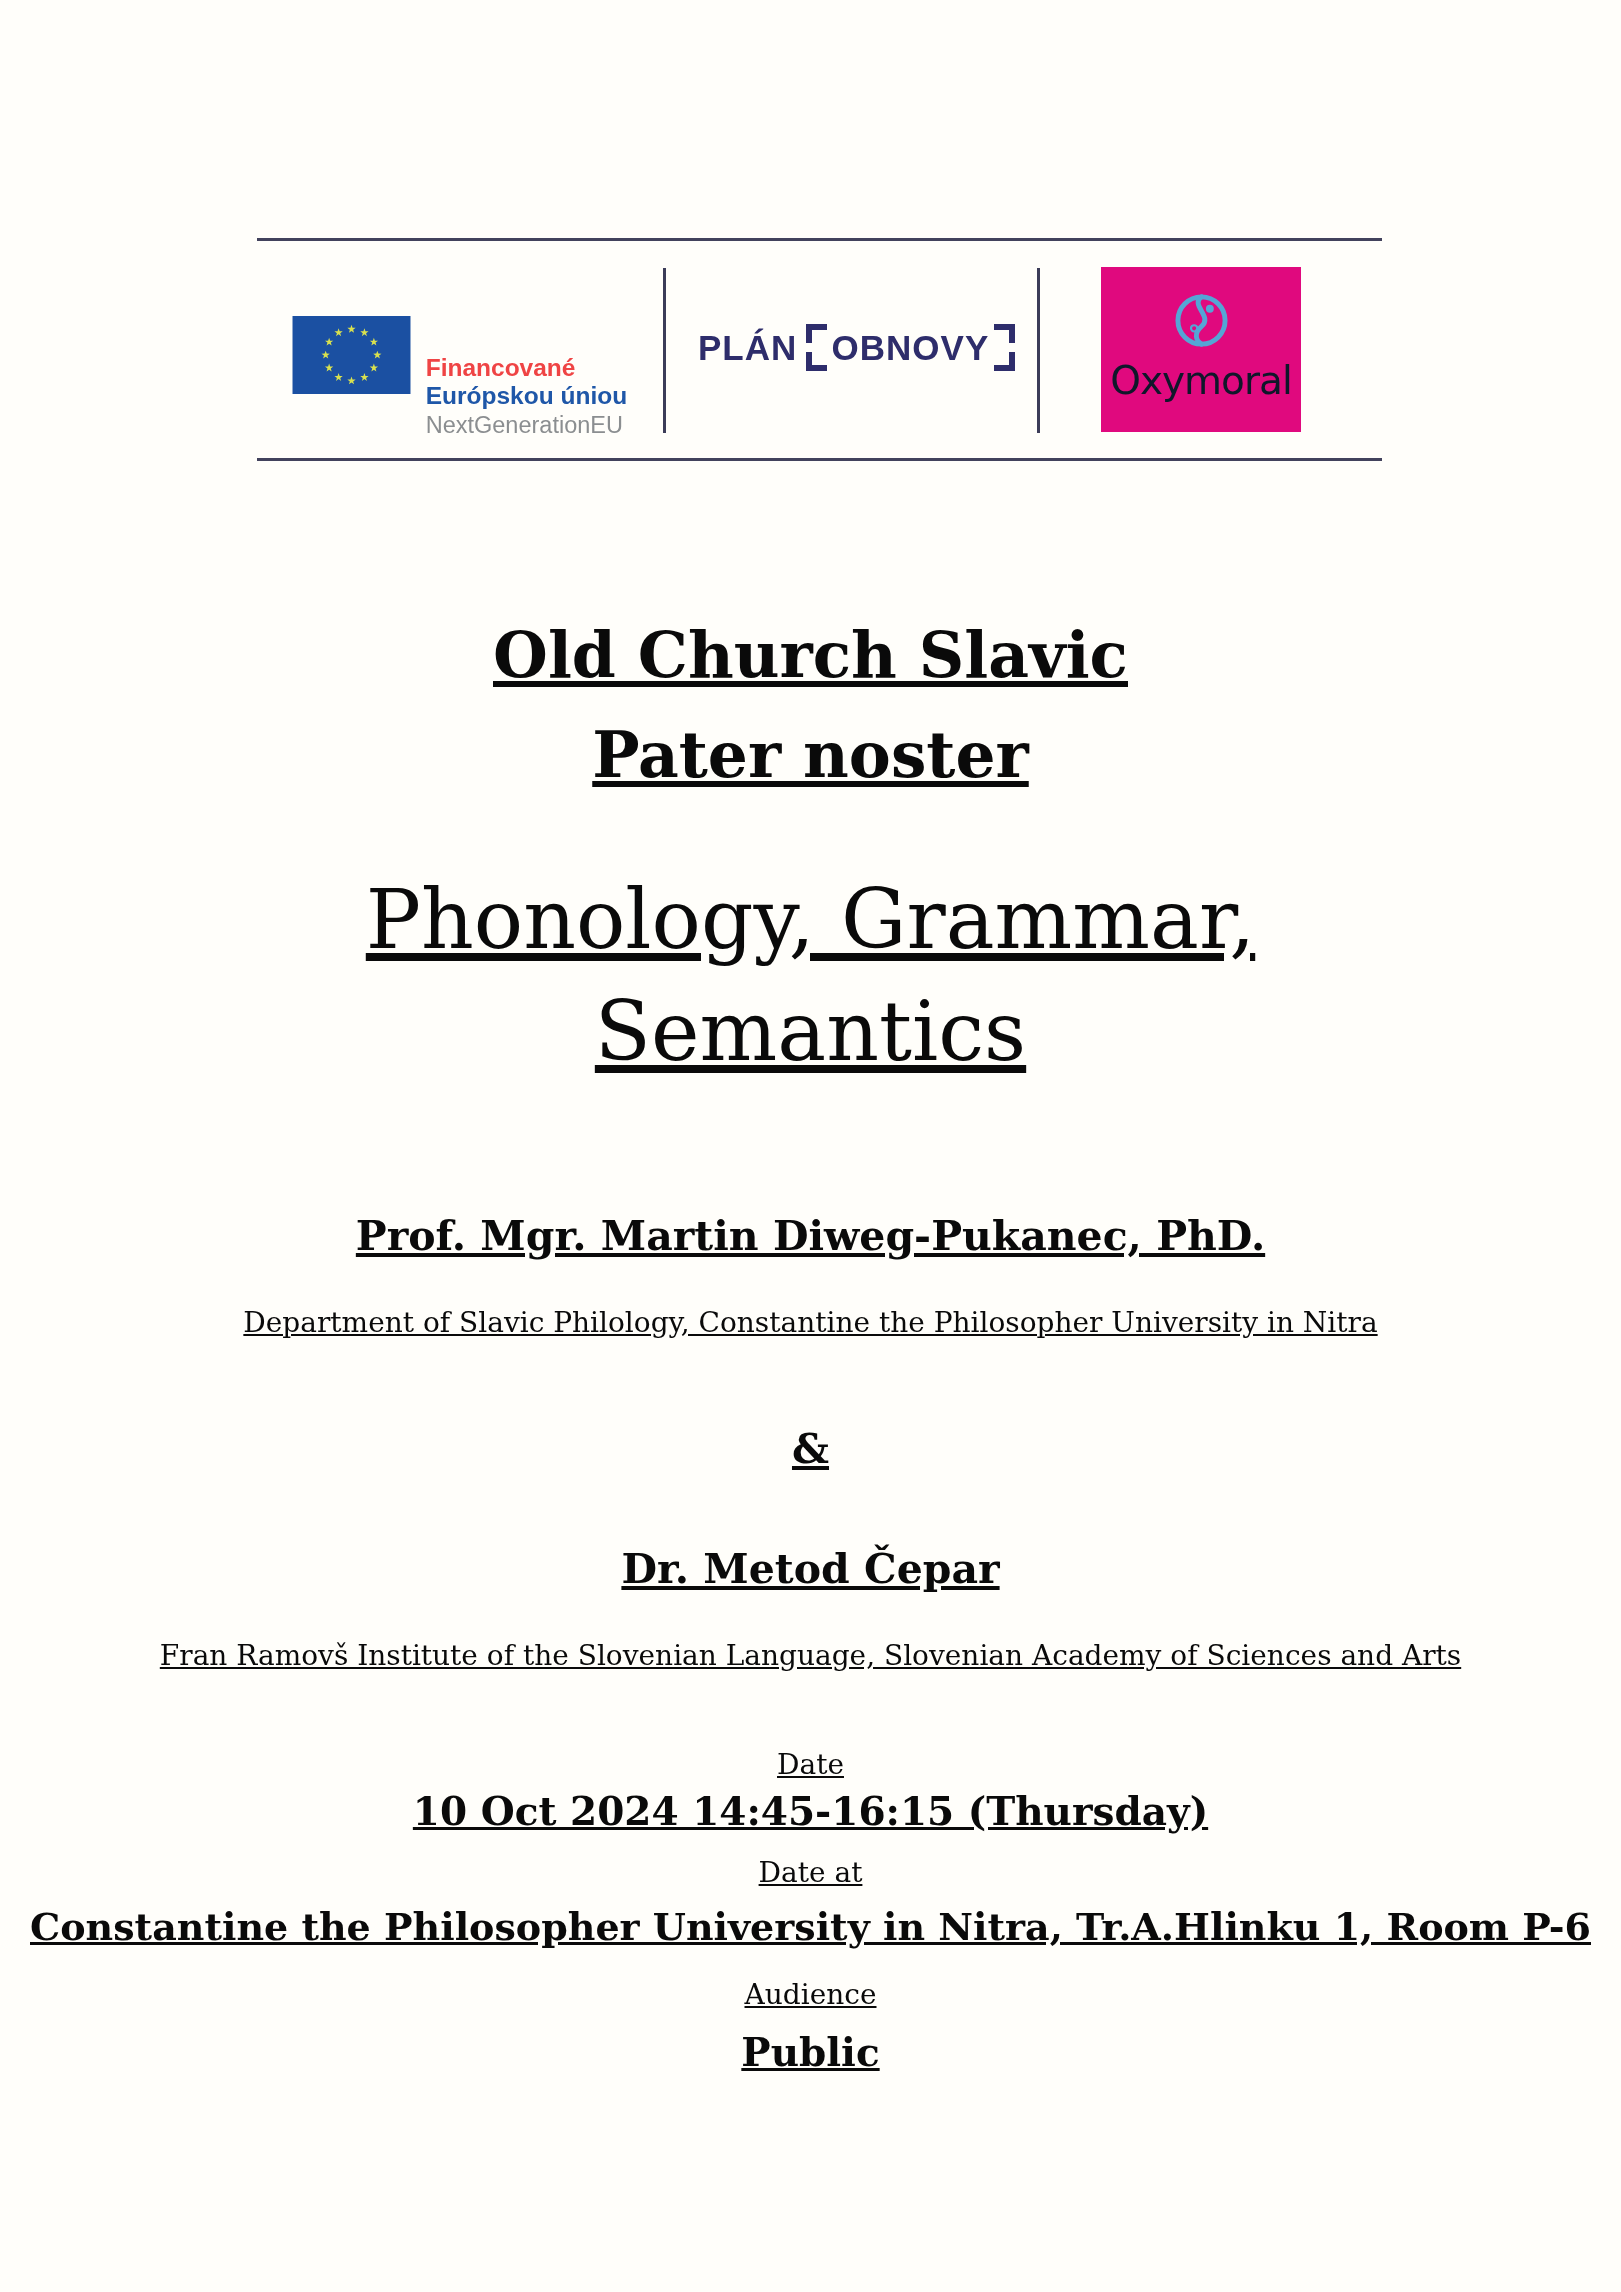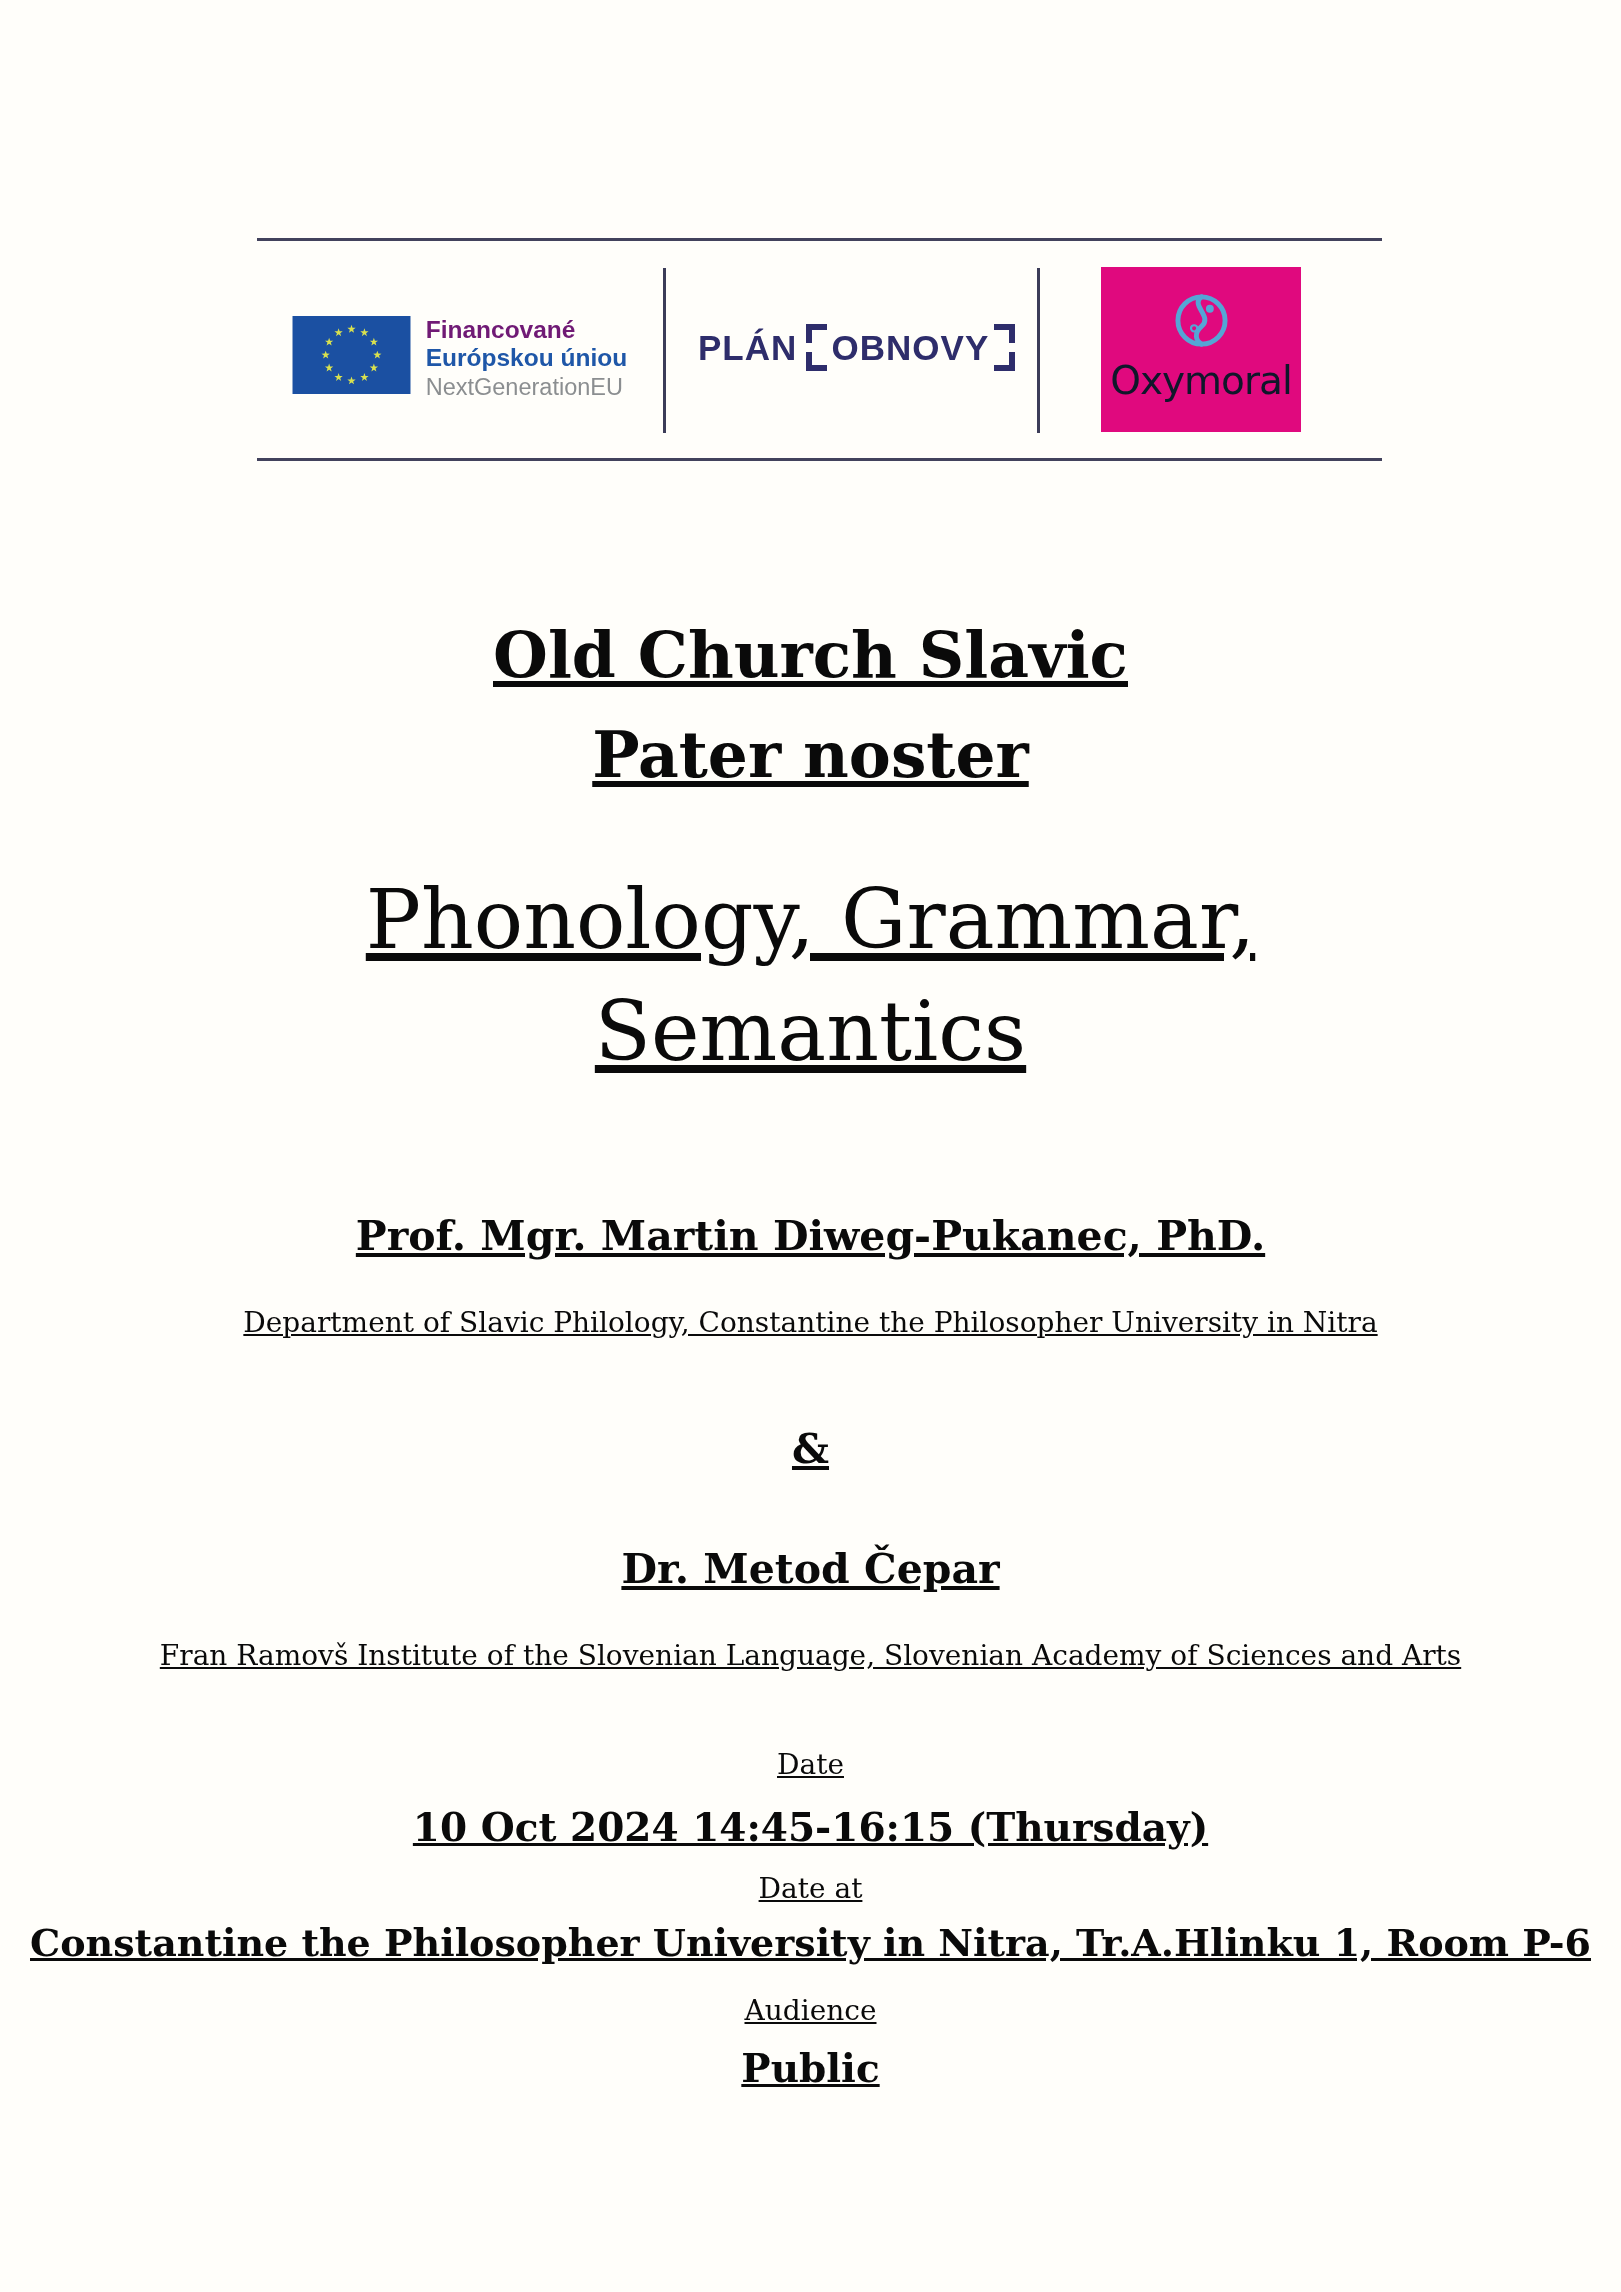--- a/index.html
+++ b/index.html
@@ -126,7 +126,7 @@
         </g>
       </svg>
       <div class="eu-text">
-        <div class="eu-line" style="color: #701a75;">Financované</div>
+        <div class="eu-line" style="color: #ef4444; margin-top: 38px;">Financované</div>
         <div class="eu-line" style="color: rgb(31, 87, 168);">Európskou úniou</div>
         <div class="eu-sub" style="color: rgb(139, 142, 144);">NextGenerationEU</div>
       </div>

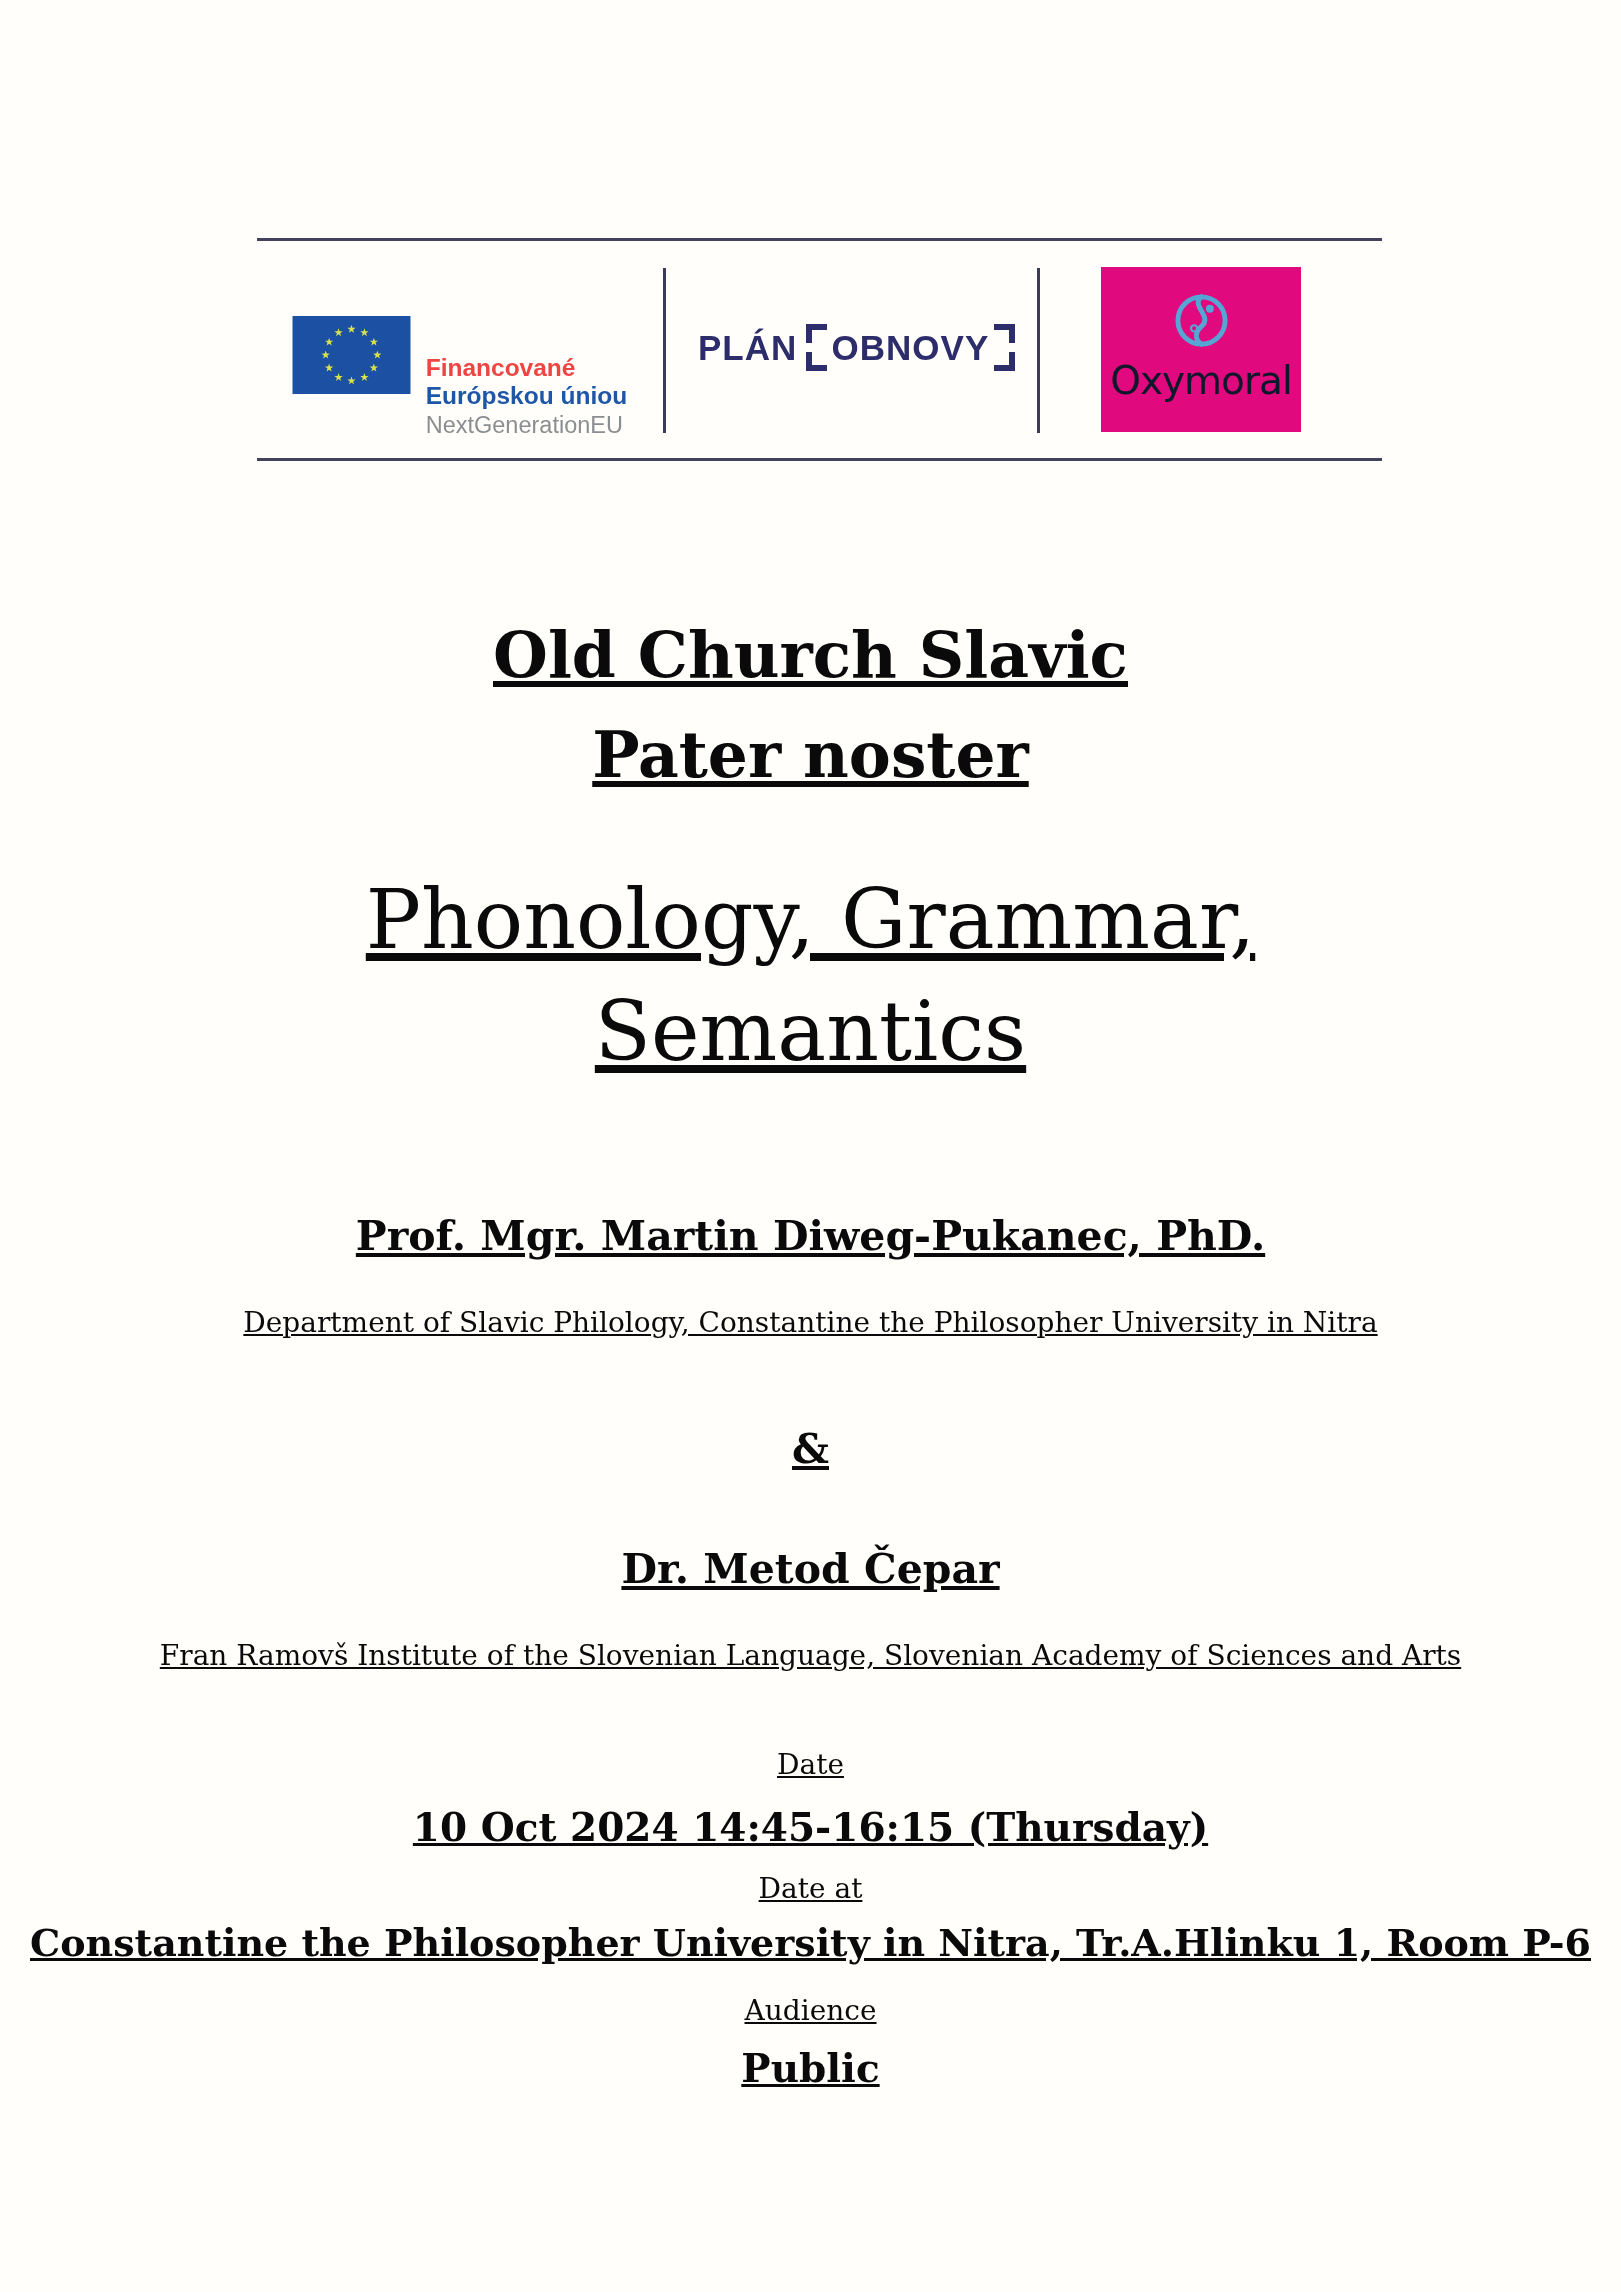--- a/index.html
+++ b/index.html
@@ -93,7 +93,7 @@
   .detail-label { font-size: 28px; line-height: 37px; }
   .detail-value { font-size: 39px; font-weight: bold; line-height: 49px; }
   .l-date { margin-top: 72px; text-align: center; }
-  .v-date { margin-top: 20px; }
+  .v-date { margin-top: 4px; }
   .l-held { margin-top: 17.6px; }
   .v-held { margin-top: 11.8px; font-size: 38px; }
   .l-aud  { margin-top: 24.5px; }

